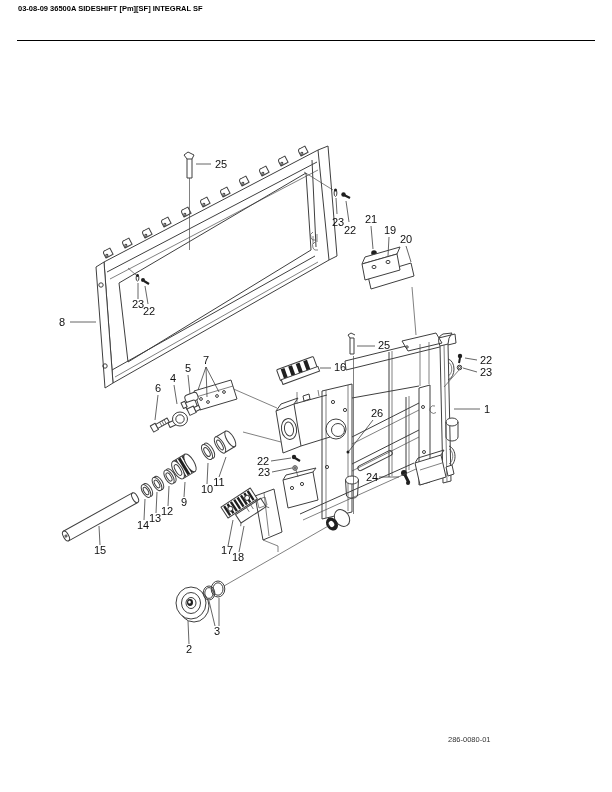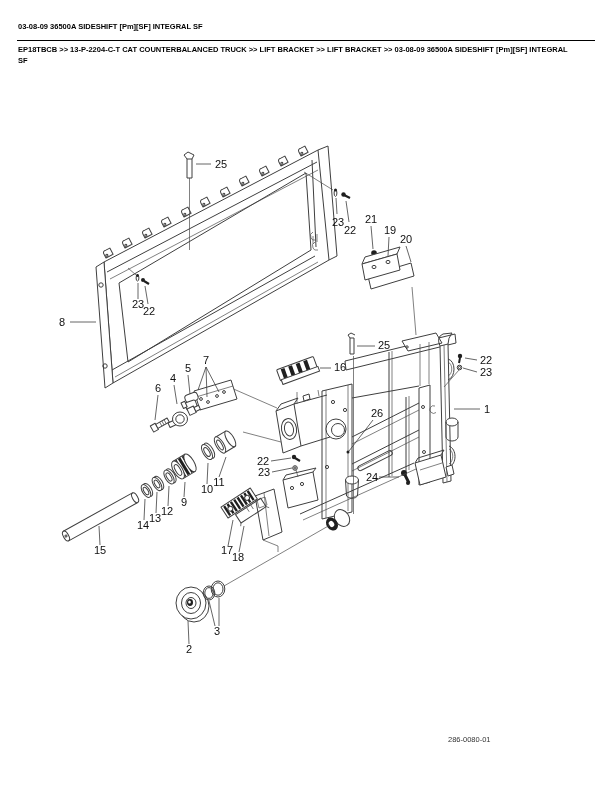--- a/index.html
+++ b/index.html
@@ -5,7 +5,7 @@
   html,body{margin:0;padding:0;background:#fff;}
   .page{position:relative;width:612px;height:792px;background:#fff;overflow:hidden;
         font-family:"Liberation Sans",sans-serif;}
-  .hdr{position:absolute;left:18px;top:22px;font:bold 7.5px "Liberation Sans",sans-serif;color:#000;}
+  .hdr{position:absolute;left:18px;top:4px;font:bold 7.5px "Liberation Sans",sans-serif;color:#000;}
   .rule{position:absolute;left:17px;top:40px;width:578px;border-top:1px solid #000;height:0;}
   .crumb{position:absolute;left:18px;top:44px;width:560px;
          font:bold 7.5px/1.5 "Liberation Sans",sans-serif;color:#000;}

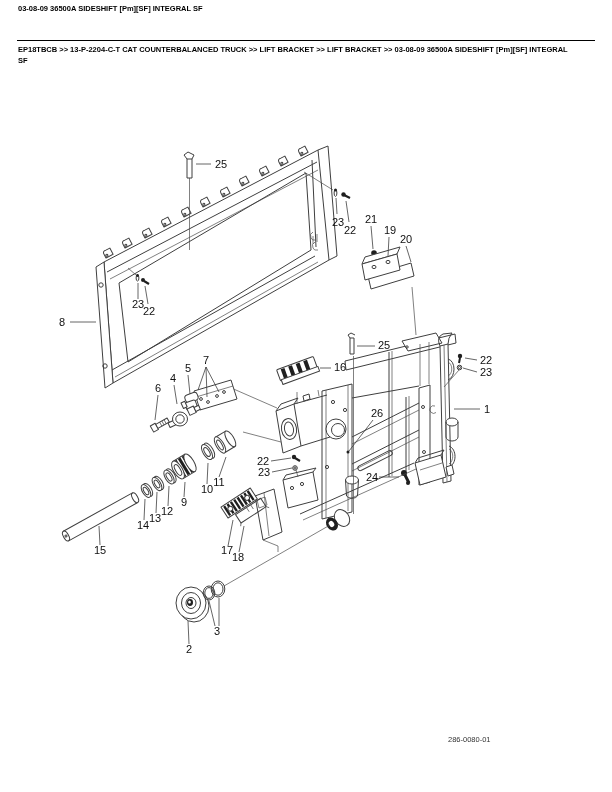--- a/index.html
+++ b/index.html
@@ -25,7 +25,6 @@
 <div class="page">
   <div class="hdr">03-08-09 36500A SIDESHIFT [Pm][SF] INTEGRAL SF</div>
   <div class="rule"></div>
-  <div class="crumb">EP18TBCB &gt;&gt; 13-P-2204-C-T CAT COUNTERBALANCED TRUCK &gt;&gt; LIFT BRACKET &gt;&gt; LIFT BRACKET &gt;&gt; 03-08-09 36500A SIDESHIFT [Pm][SF] INTEGRAL SF</div>
 
   <svg width="612" height="792" viewBox="0 0 612 792">
     <defs>

